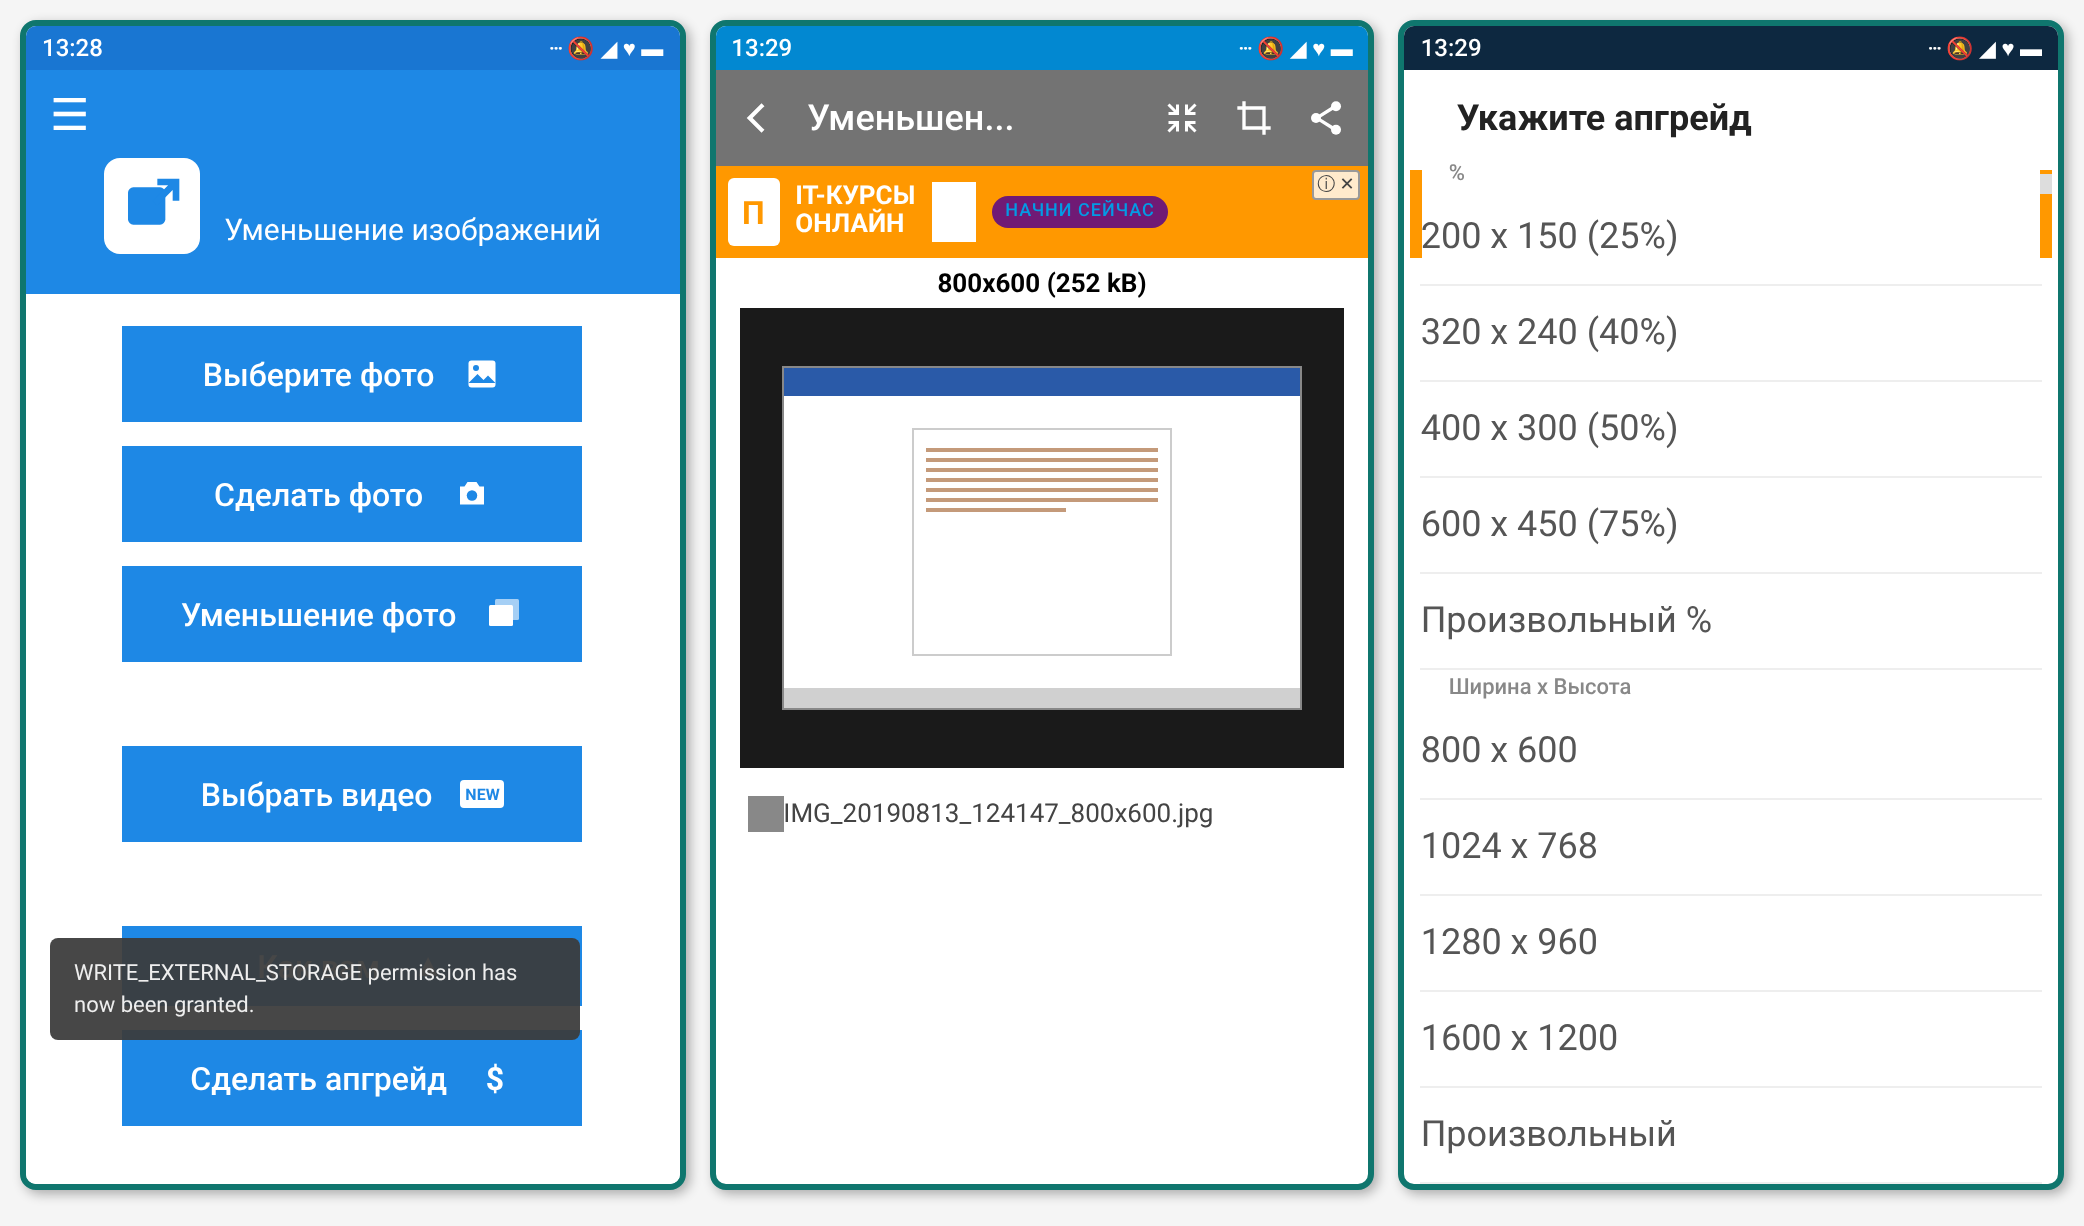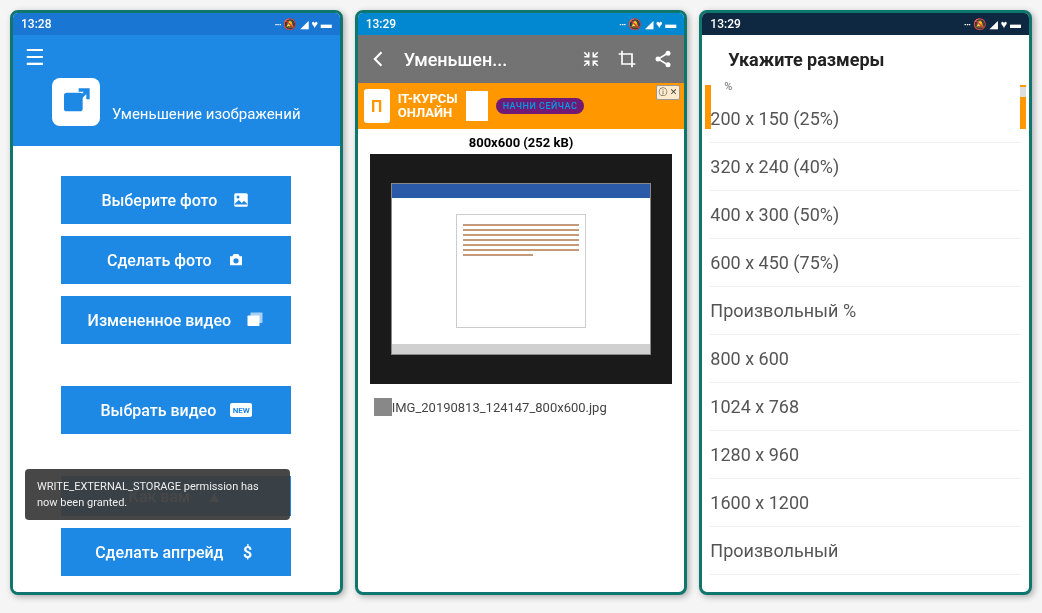--- a/index.html
+++ b/index.html
@@ -204,7 +204,7 @@
   <div class="s3-behind-right"></div>
   <div class="s3-behind-x"></div>
   <div class="s3-dialog" style="margin:0 8px;">
-    <div class="s3-title">Укажите размеры</div>
+    <div class="s3-title">Укажите апгрейд</div>
     <div class="s3-sub">%</div>
     <div class="s3-item">200 x 150  (25%)</div>
     <div class="s3-item">320 x 240  (40%)</div>

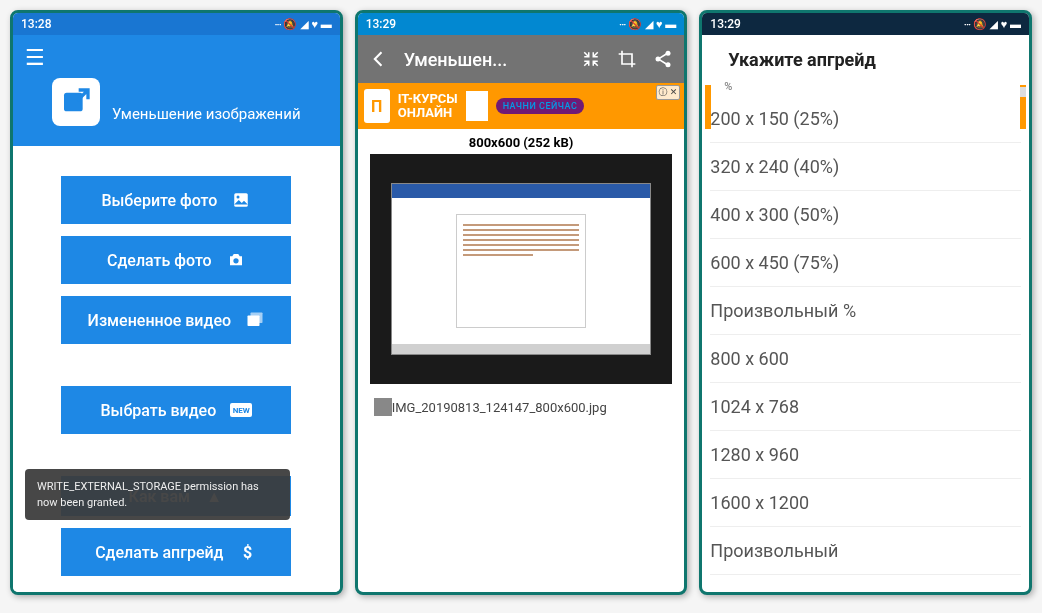--- a/index.html
+++ b/index.html
@@ -18,7 +18,7 @@
   .s1-logo { width: 48px; height: 48px; background: #fff; border-radius: 8px; display: flex; align-items: center; justify-content: center; }
   .s1-logo svg { width: 32px; height: 32px; }
   .s1-title { color: #fff; font-size: 15px; margin-top: 23px; }
-  .s1-body { flex: 1; background: #fff; padding: 30px 30px 10px; display: flex; flex-direction: column; gap: 12px; align-items: center; }
+  .s1-body { flex: 1; background: #fff; padding: 16px 30px 10px; display: flex; flex-direction: column; gap: 12px; align-items: center; }
   .blue-btn { width: 230px; height: 48px; background: #1e88e5; color: #fff; border: none; display: flex; align-items: center; justify-content: center; gap: 14px; font-size: 16px; font-weight: 500; cursor: pointer; }
   .blue-btn .ic { width: 20px; height: 20px; display: flex; align-items: center; justify-content: center; }
   .gap { height: 18px; }

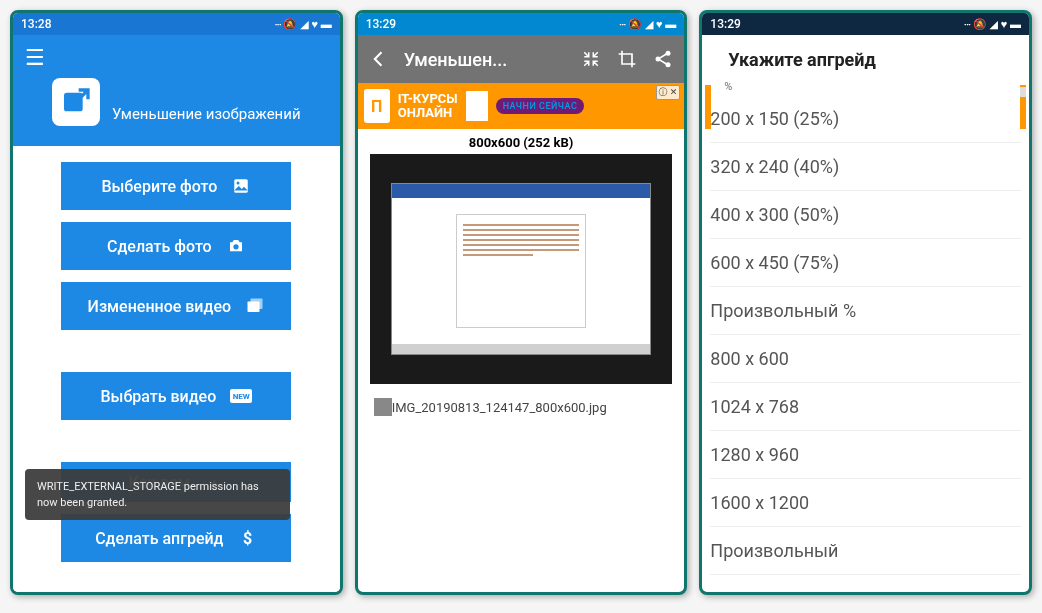--- a/index.html
+++ b/index.html
@@ -98,7 +98,7 @@
         </span>
     </button>
     <button class="blue-btn">
-      <span>Измененное видео</span>
+      <span>Уменьшение фото</span>
       <span class="ic">
           <svg width="18" height="18" viewBox="0 0 24 24" fill="#fff">
             <rect x="2" y="6" width="16" height="14" rx="1"></rect>

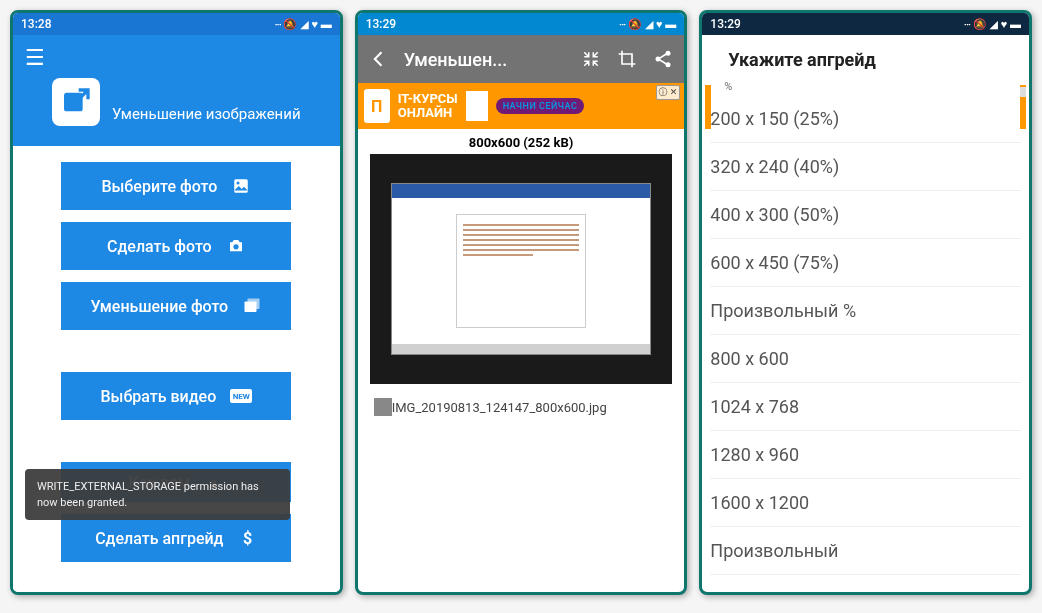--- a/index.html
+++ b/index.html
@@ -211,6 +211,7 @@
     <div class="s3-item">400 x 300  (50%)</div>
     <div class="s3-item">600 x 450  (75%)</div>
     <div class="s3-item">Произвольный %</div>
+    <div class="s3-sub">Ширина x Высота</div>
     <div class="s3-item">800 x 600</div>
     <div class="s3-item">1024 x 768</div>
     <div class="s3-item">1280 x 960</div>

